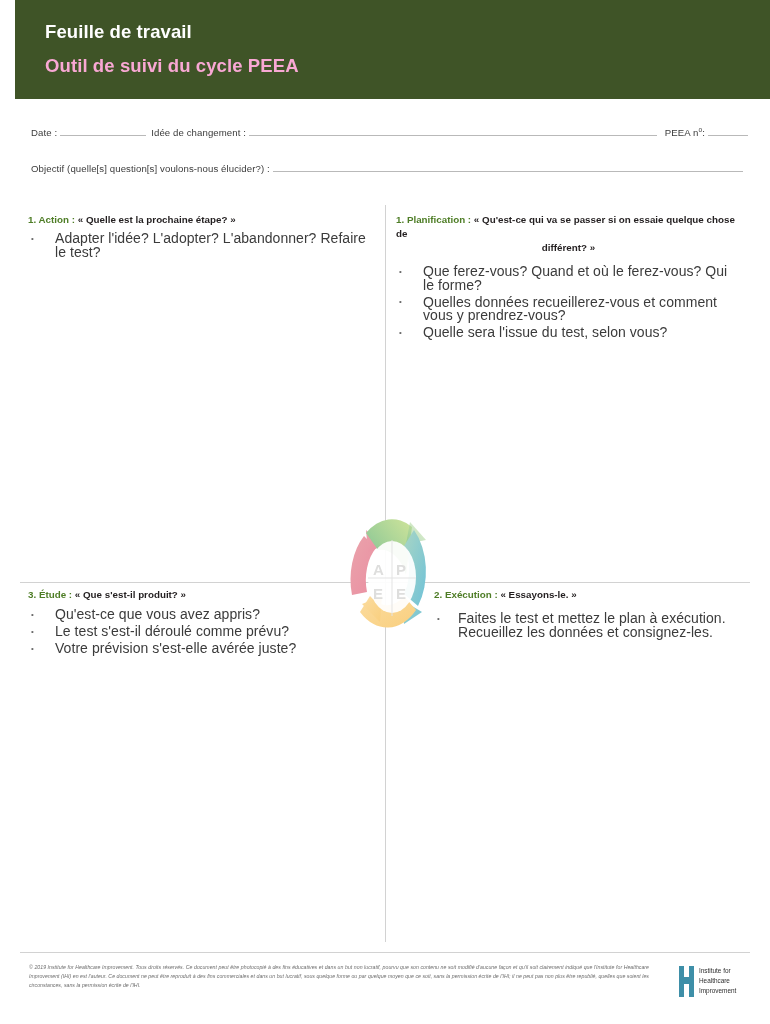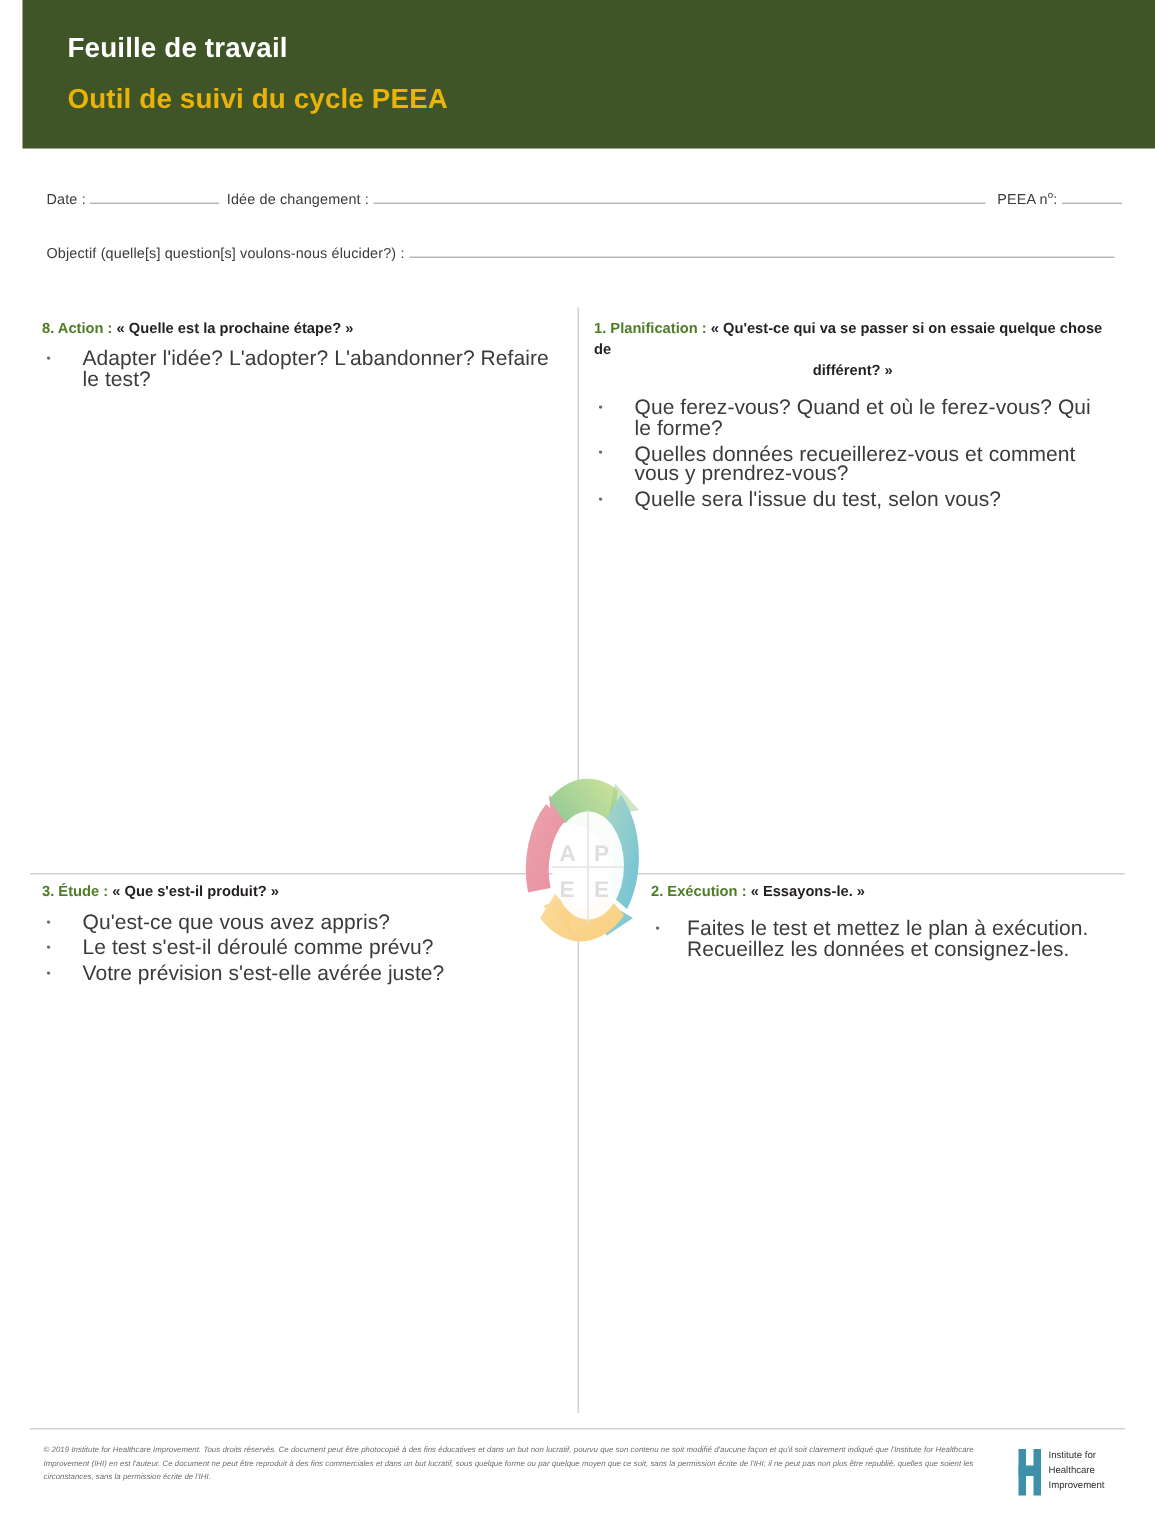--- a/index.html
+++ b/index.html
@@ -47,7 +47,7 @@
     white-space: nowrap;
   }
   .header-line2 {
-    color: #eab308;
+    color: #f9a8d4;
     font-size: 18.5px;
     font-weight: bold;
     letter-spacing: 0.1px;

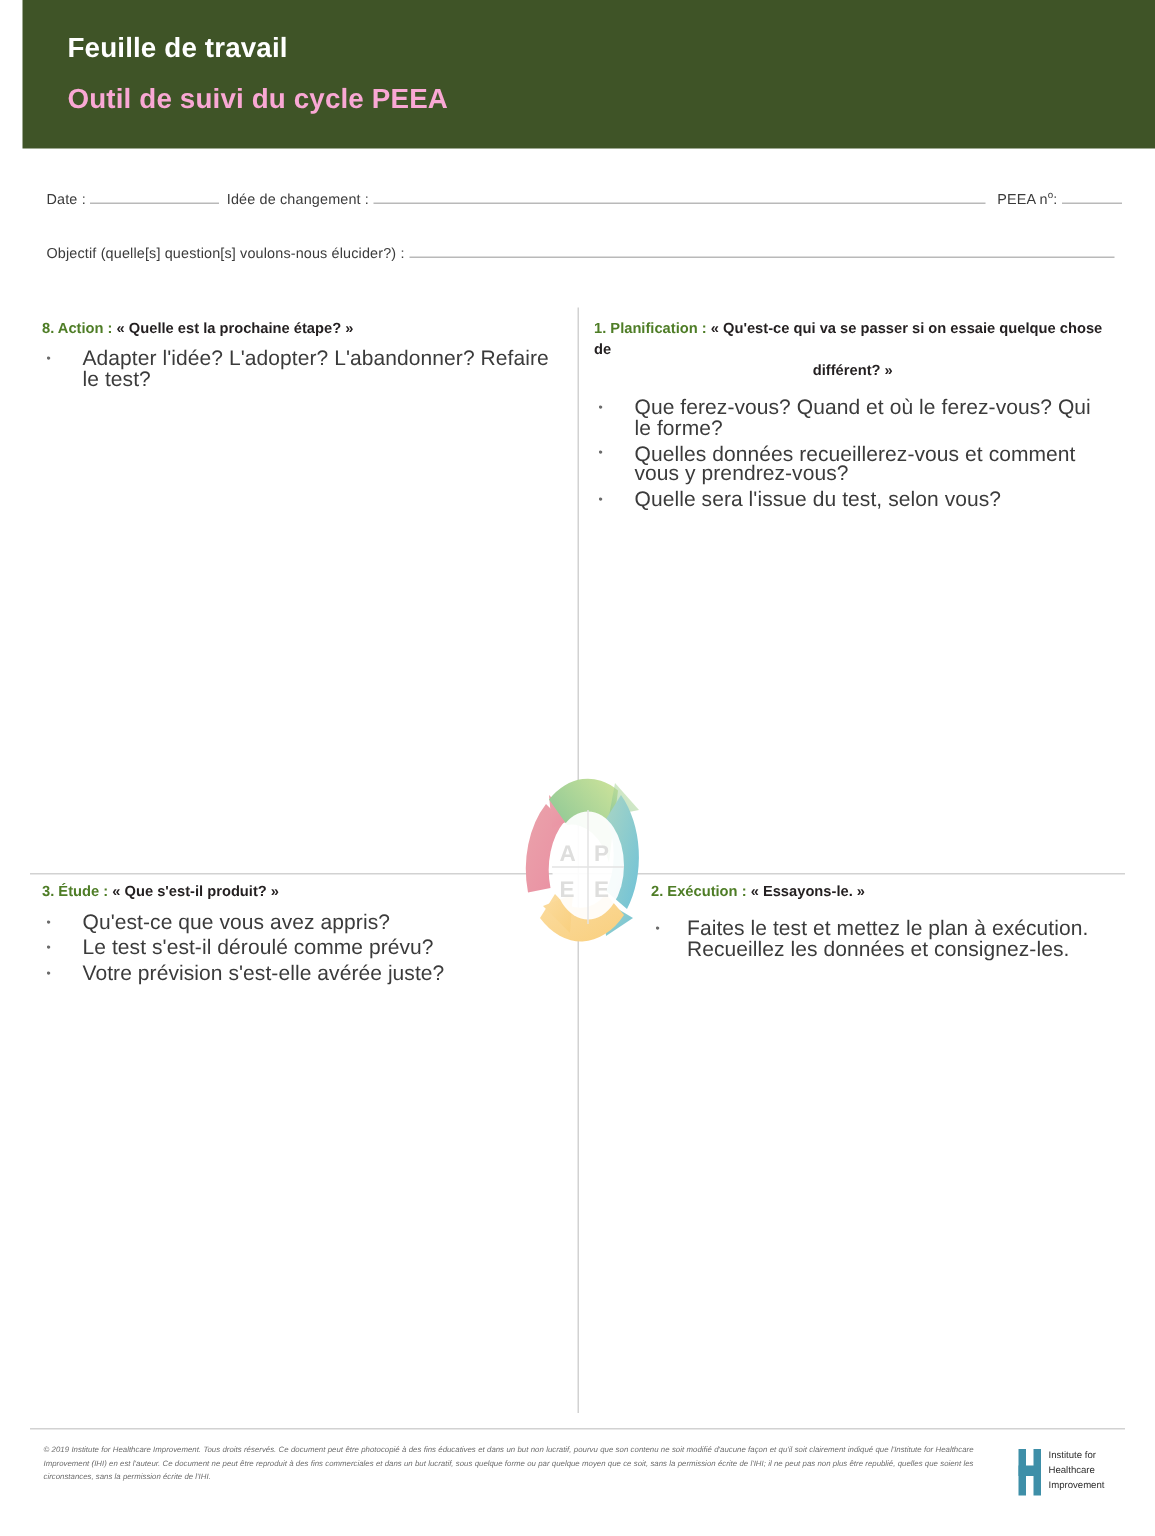--- a/index.html
+++ b/index.html
@@ -290,7 +290,7 @@
   <div class="divider-h"></div>
 
   <div class="quad quad-tl">
-    <div class="quad-title"><span class="step">8. Action : </span><span>« Quelle est la prochaine étape? »</span></div>
+    <div class="quad-title"><span class="step">1. Action : </span><span>« Quelle est la prochaine étape? »</span></div>
     <ul class="bullets">
       <li>Adapter l'idée? L'adopter? L'abandonner? Refaire le test?</li>
     </ul>

